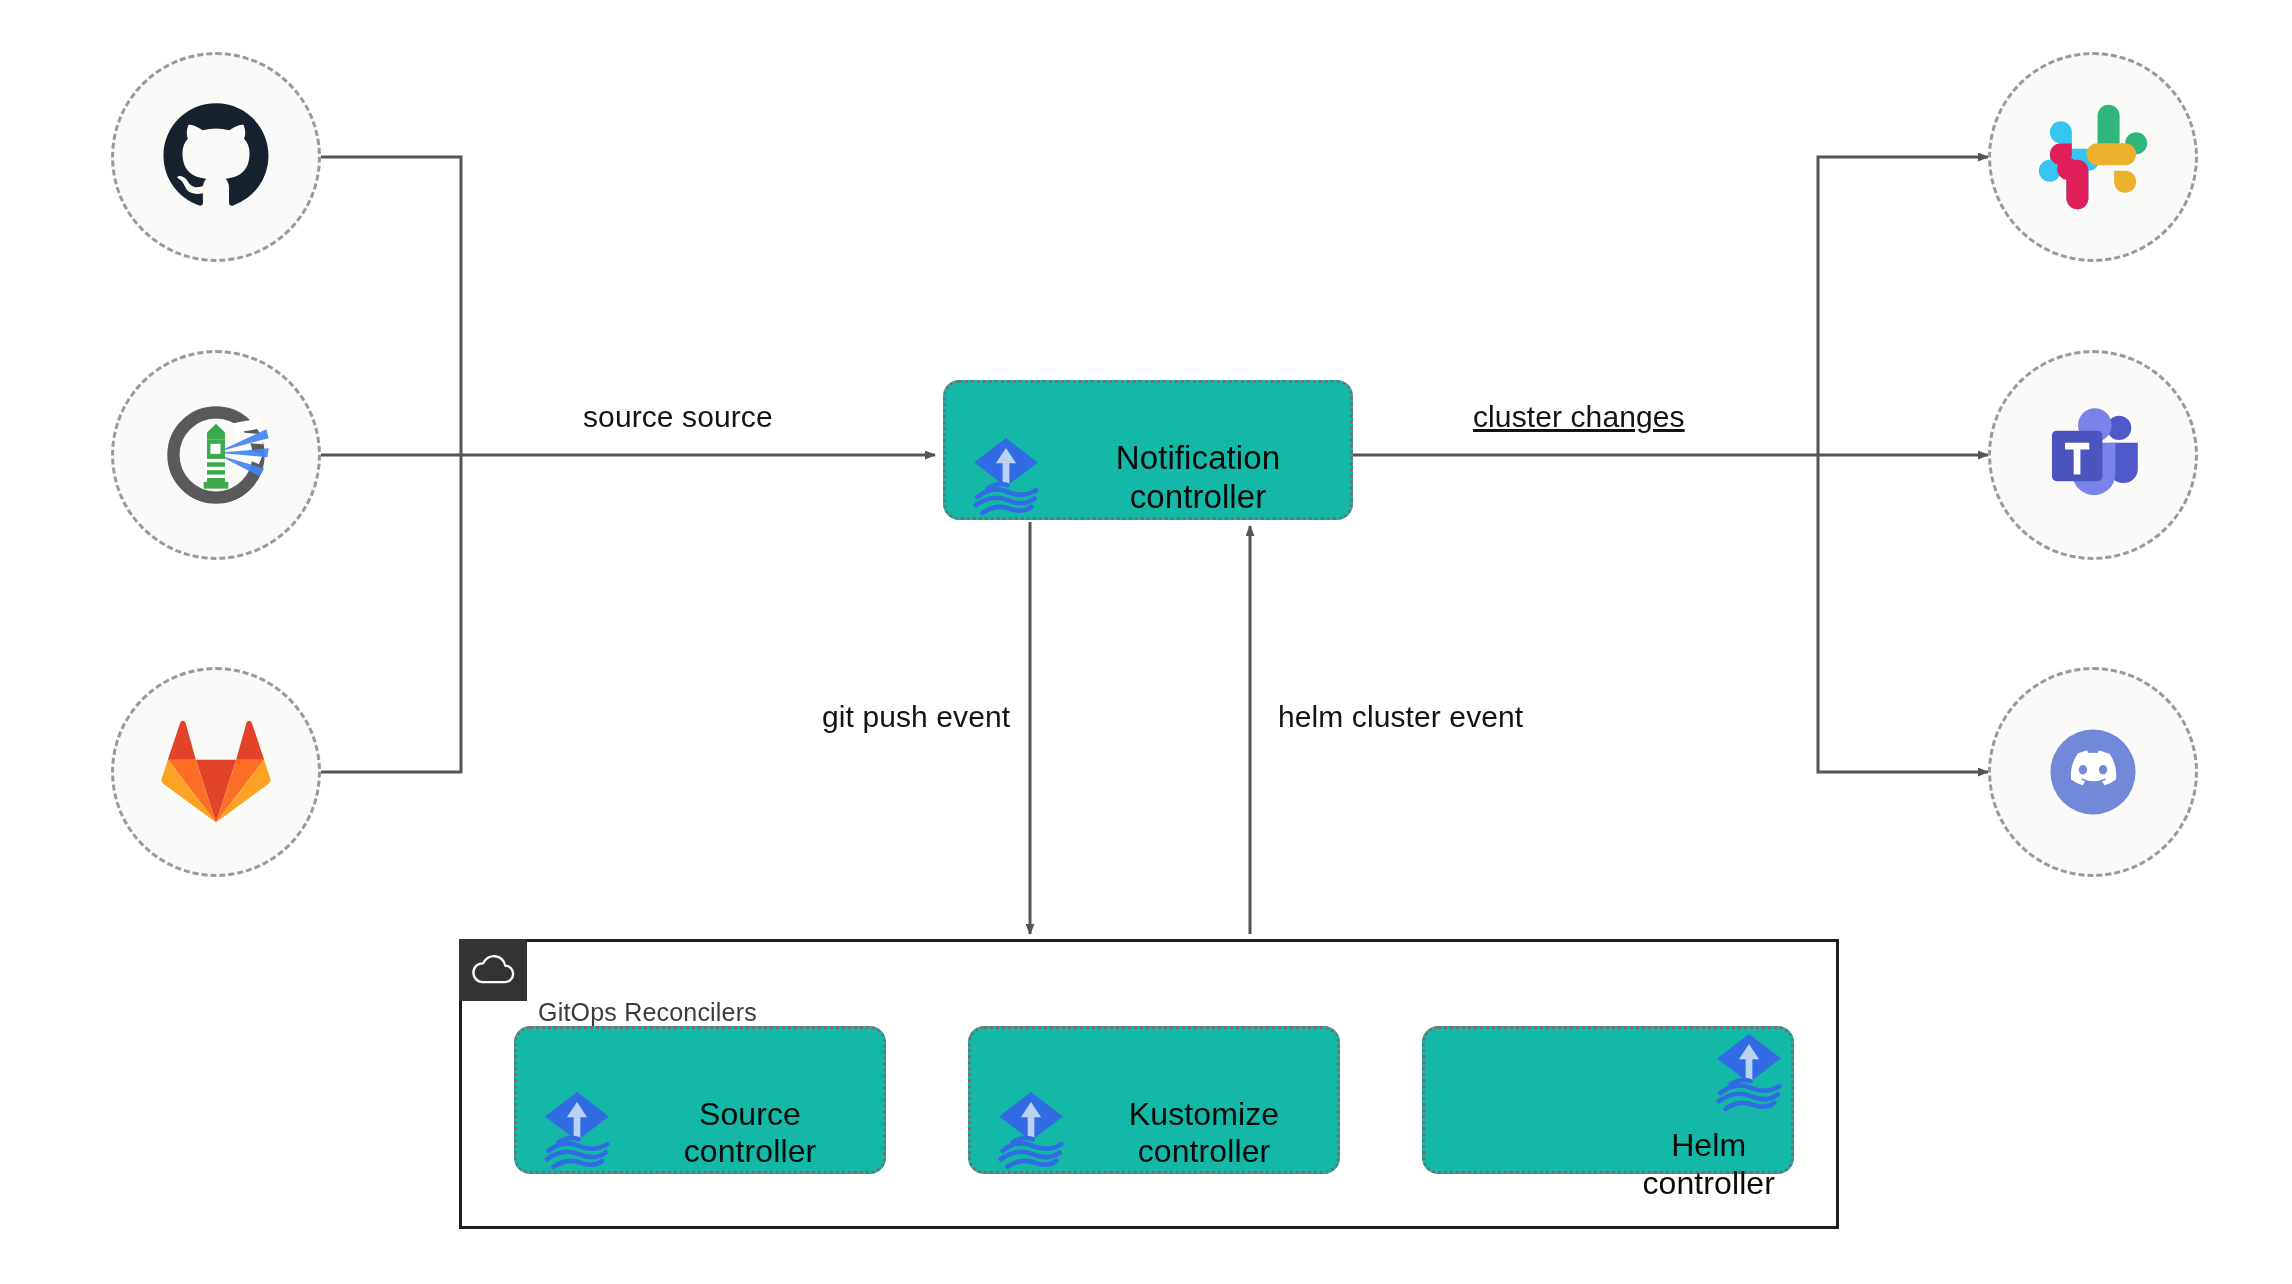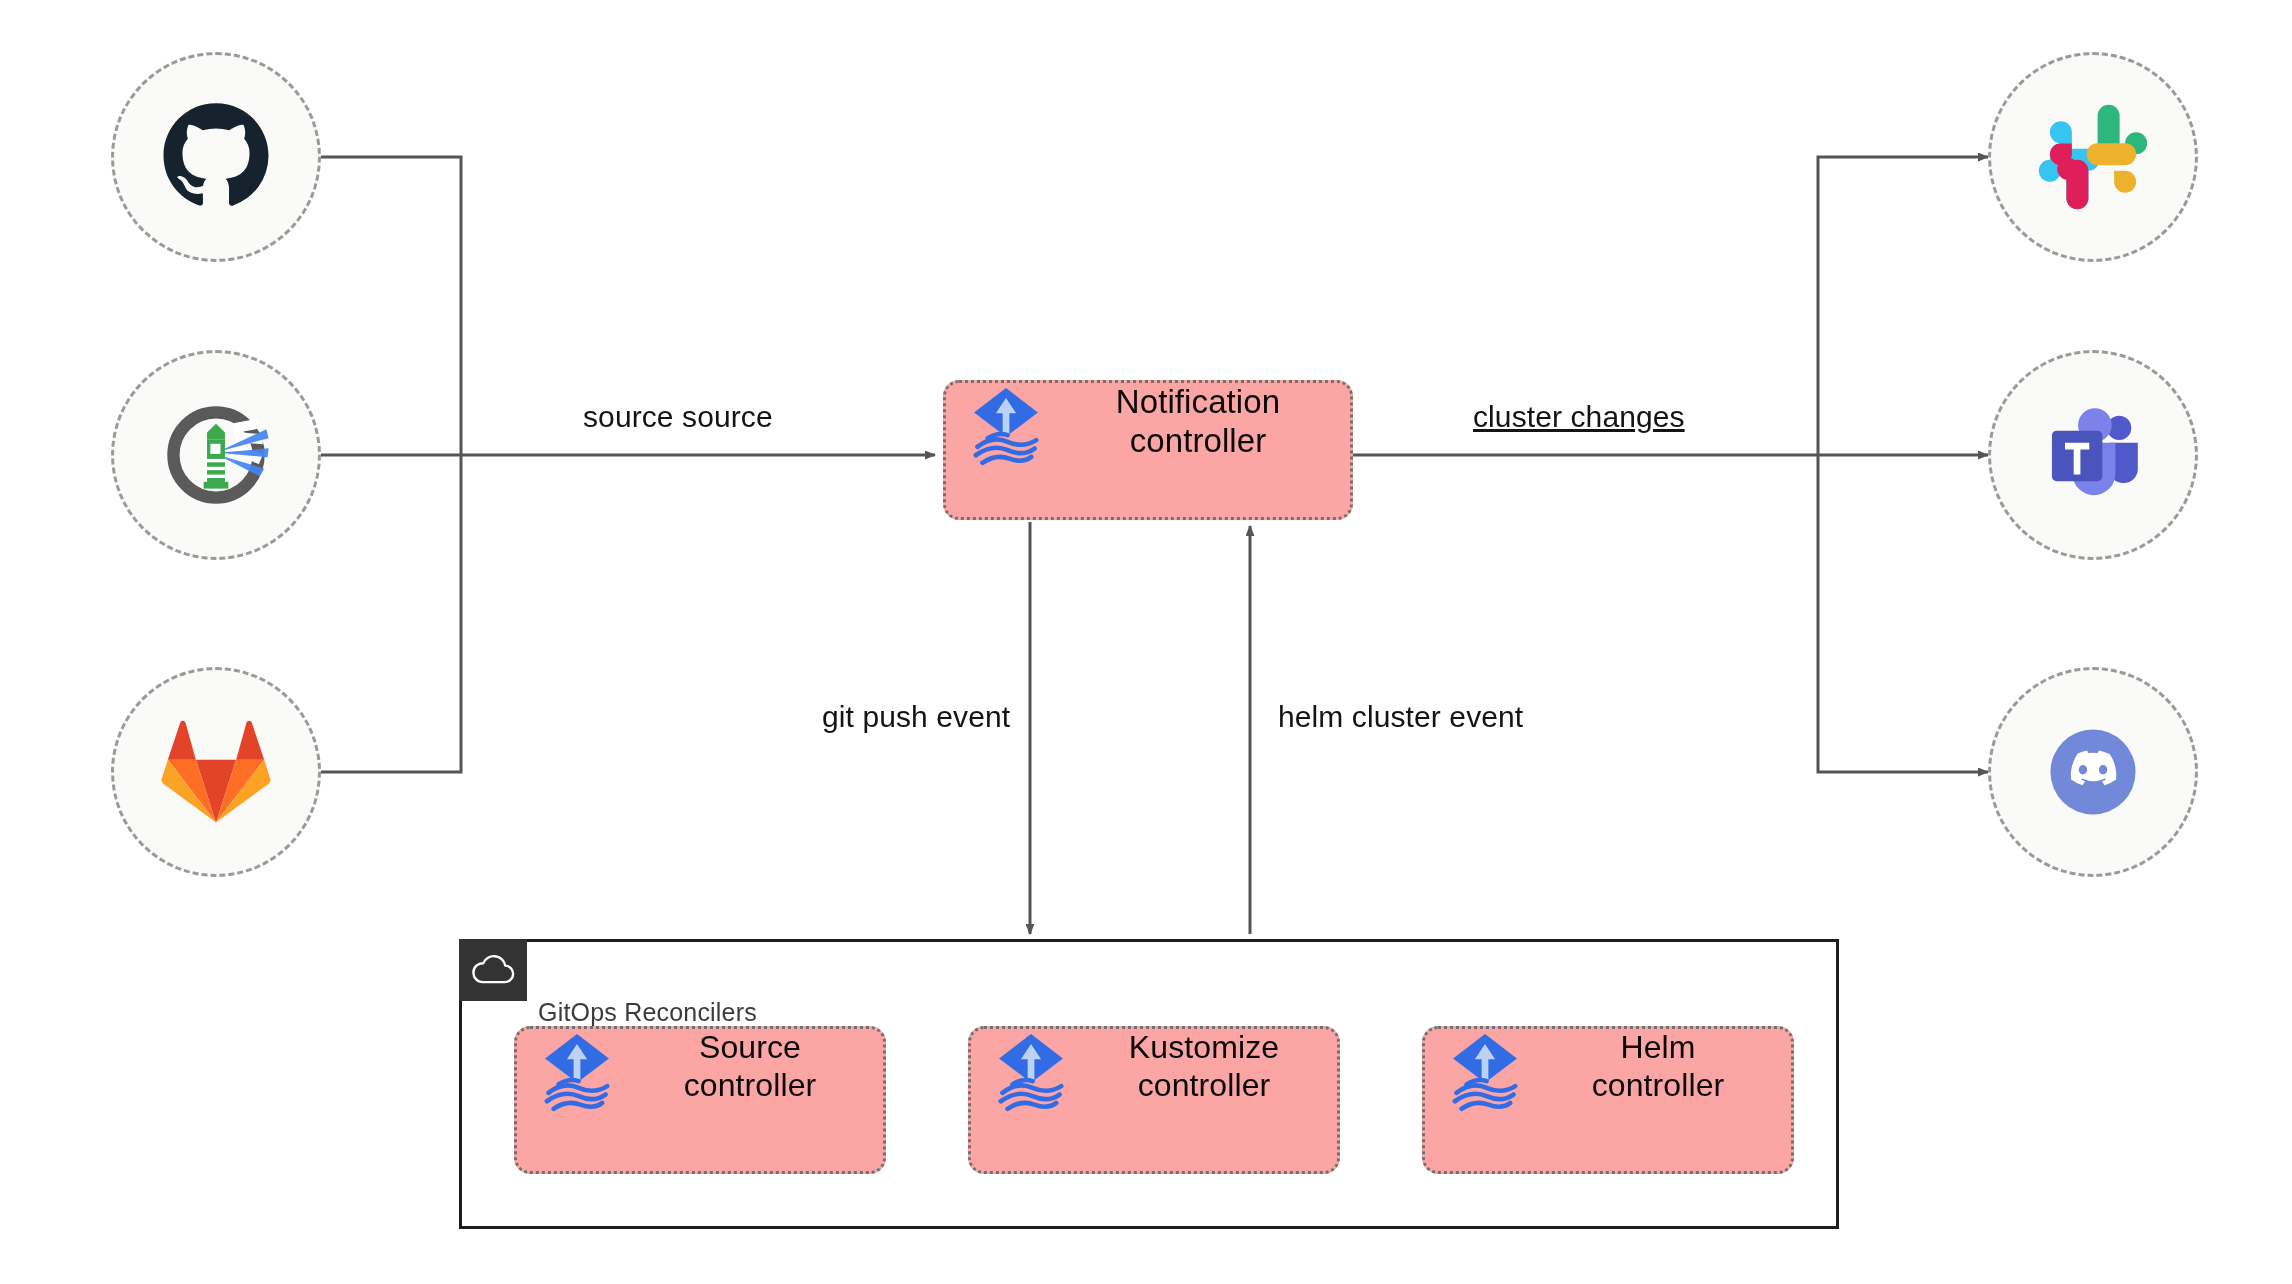--- a/index.html
+++ b/index.html
@@ -46,9 +46,9 @@
   .ctrl-box {
     border: 3px dotted #707070;
     border-radius: 16px;
-    background: #fca5a5;
+    background: #14b8a6;
     display: flex;
-    align-items: flex-start;
+    align-items: flex-end;
     justify-content: flex-start;
     padding: 0 0 0 18px;
     gap: 14px;

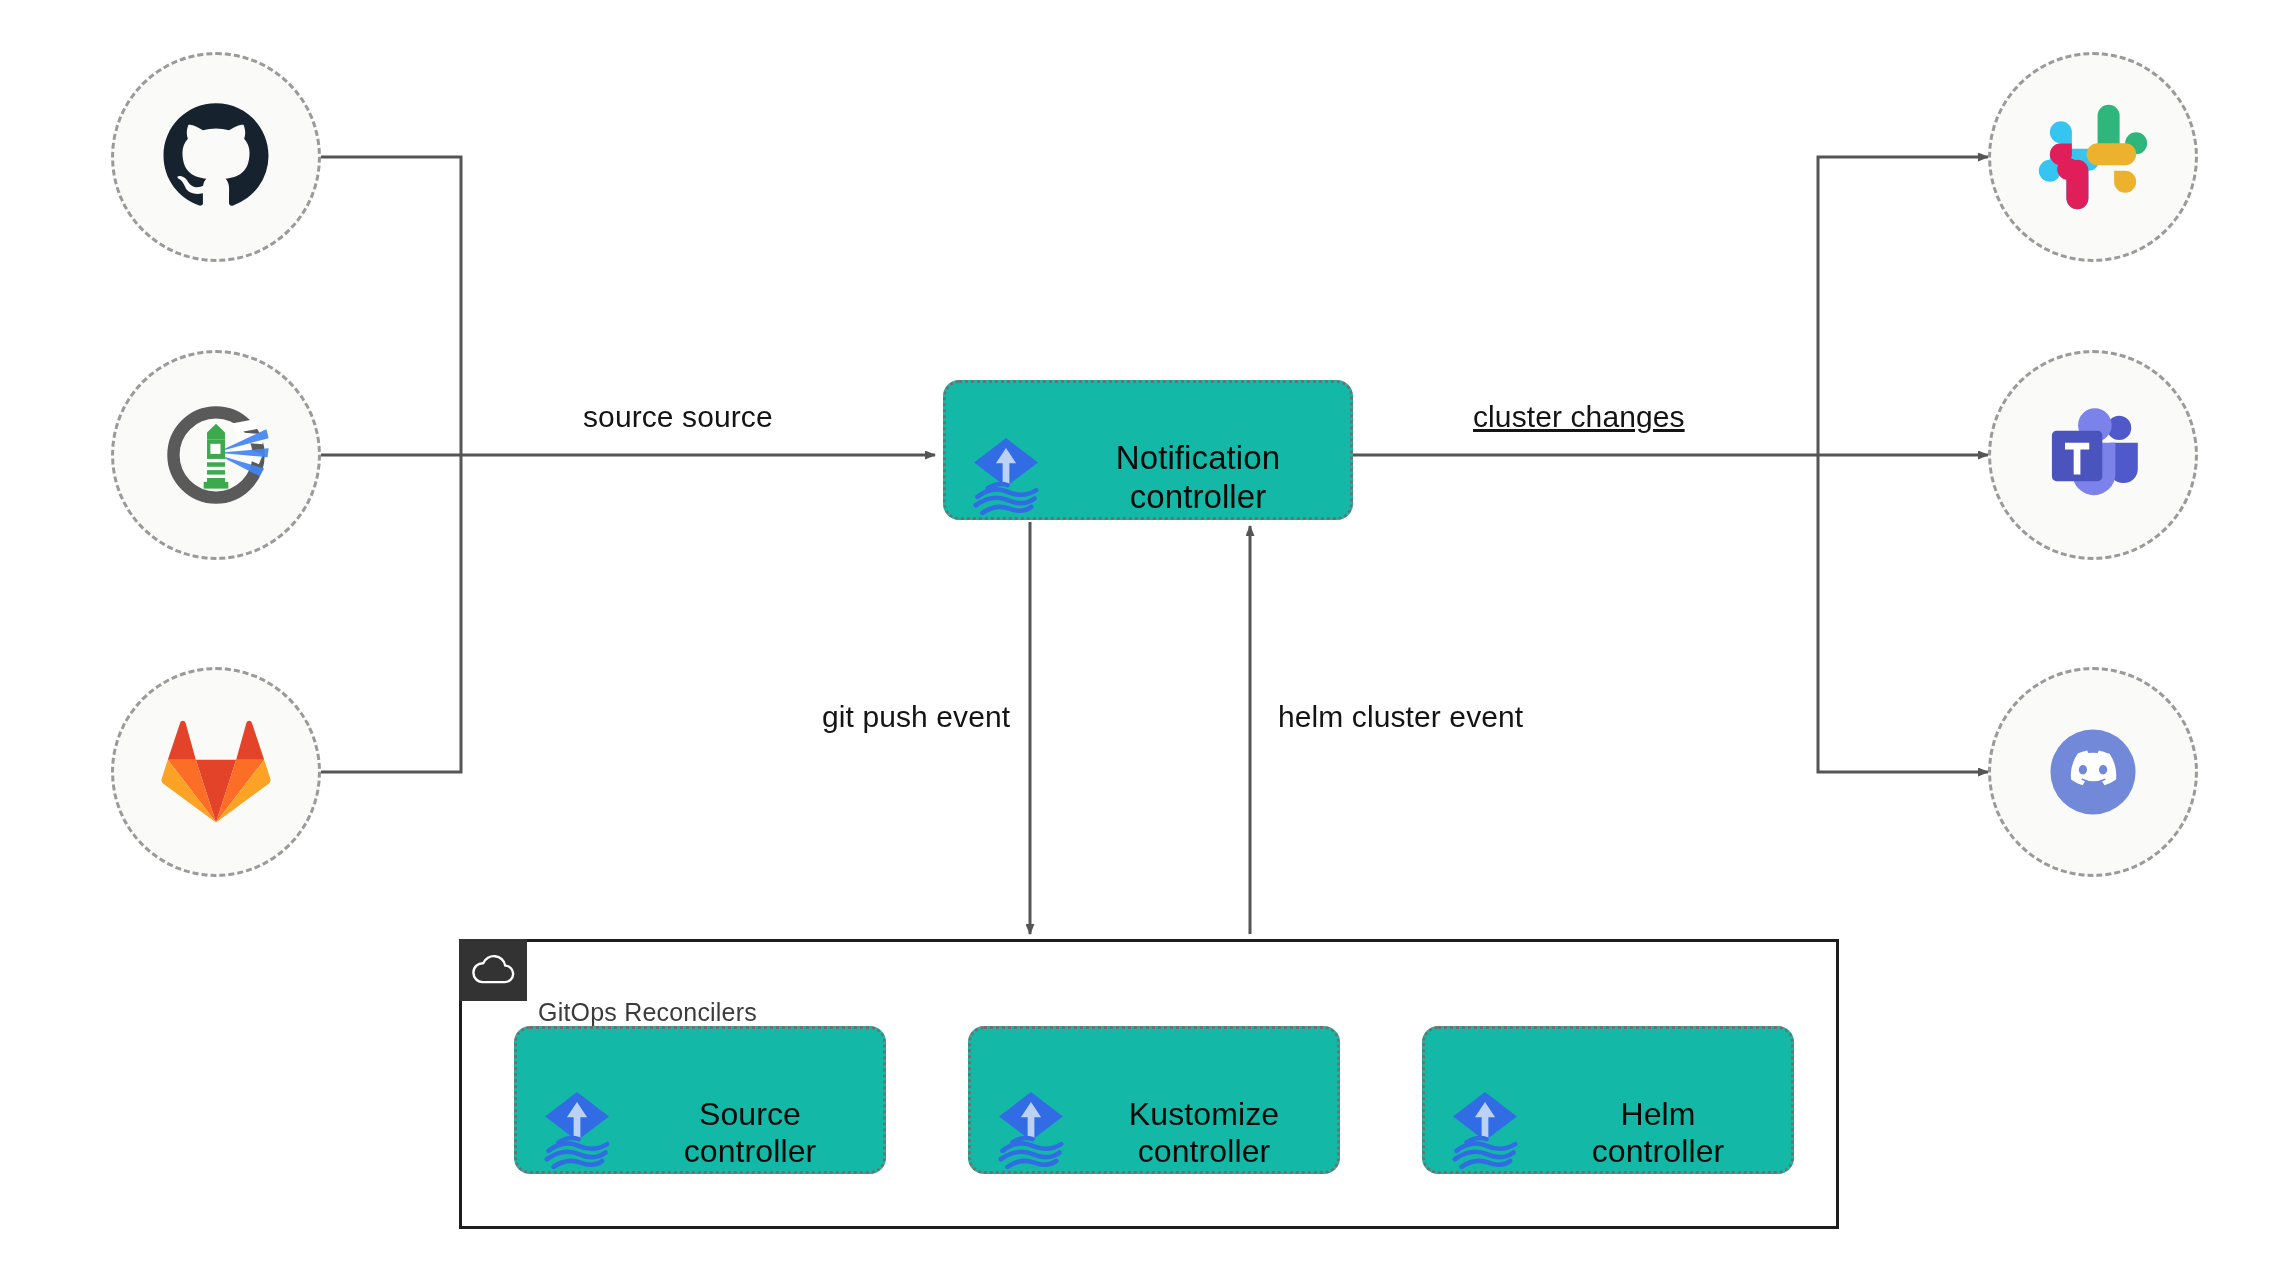--- a/index.html
+++ b/index.html
@@ -108,7 +108,7 @@
   .inner-ctrl { height: 148px; }
   #source-controller    { left: 514px;  top: 1026px; width: 372px; }
   #kustomize-controller { left: 968px;  top: 1026px; width: 372px; }
-  #helm-controller      { left: 1422px; top: 1026px; width: 372px; }
+  #helm-controller      { left: 1422px; top: 1026px; width: 372px; flex-direction: column; }
   
   .edge-label {
     position: absolute;

